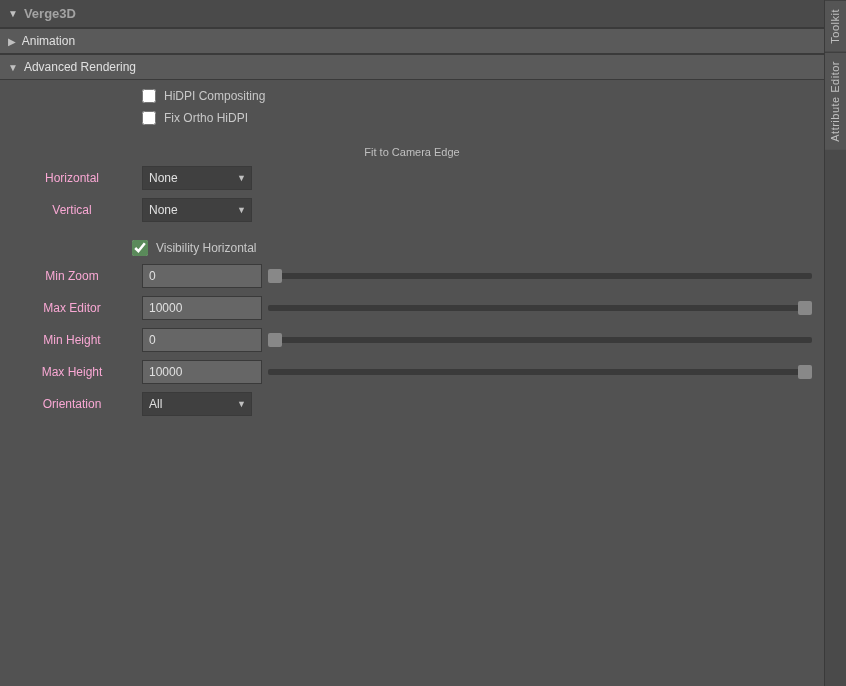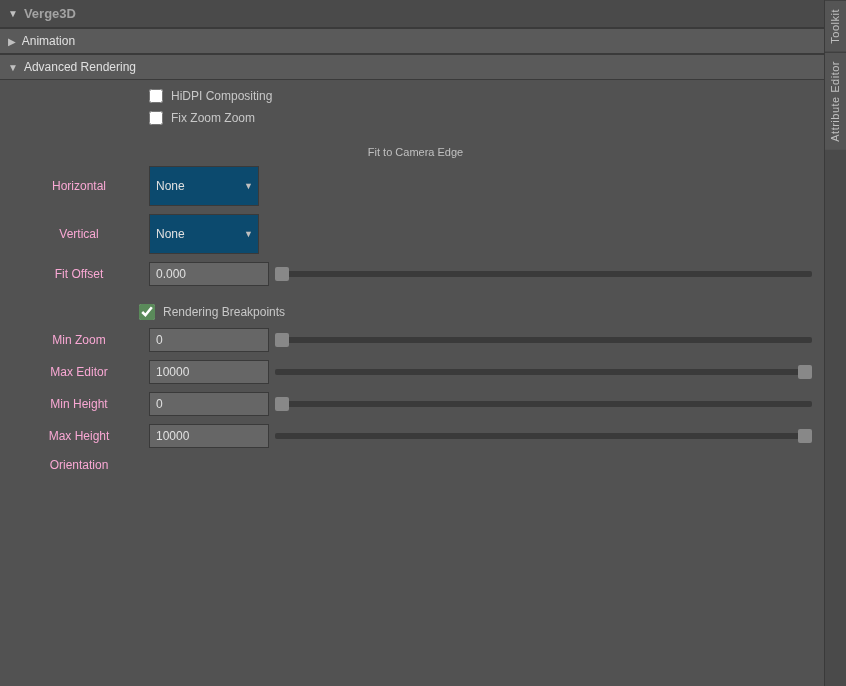--- a/index.html
+++ b/index.html
@@ -72,7 +72,6 @@
     .section-content {
       background: #525252;
       padding: 6px 2px;
-      margin-left: 7px;
     }
 
     

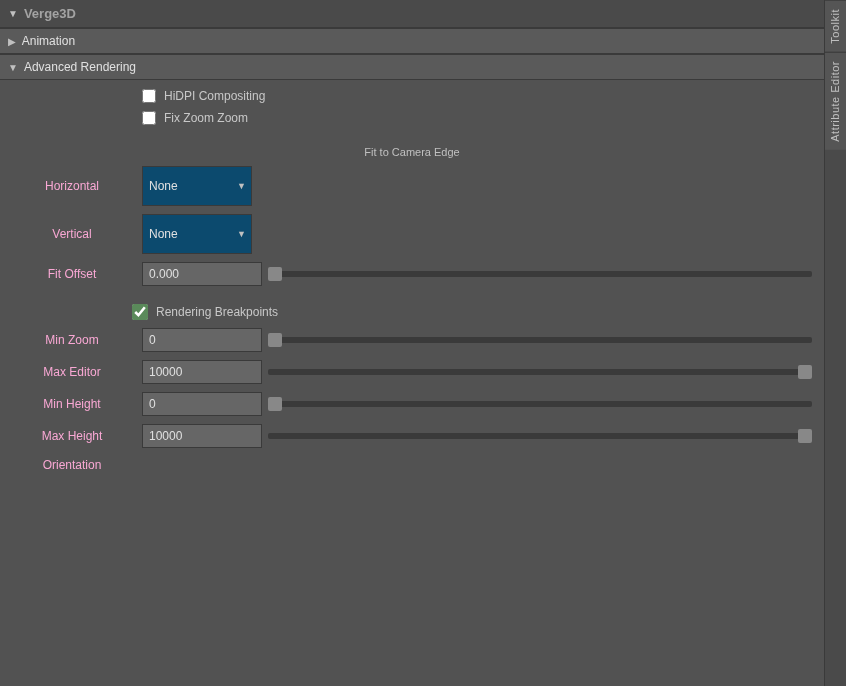--- a/index.html
+++ b/index.html
@@ -277,7 +277,7 @@
     <div class="checkbox-row">
       <div class="checkbox-item">
         <input type="checkbox" id="fixortho" style="">
-        <label class="checkbox-label" for="fixortho">Fix Zoom Zoom</label>
+        <label class="checkbox-label" for="fixortho">Fix Ortho HiDPI</label>
       </div>
     </div>
 

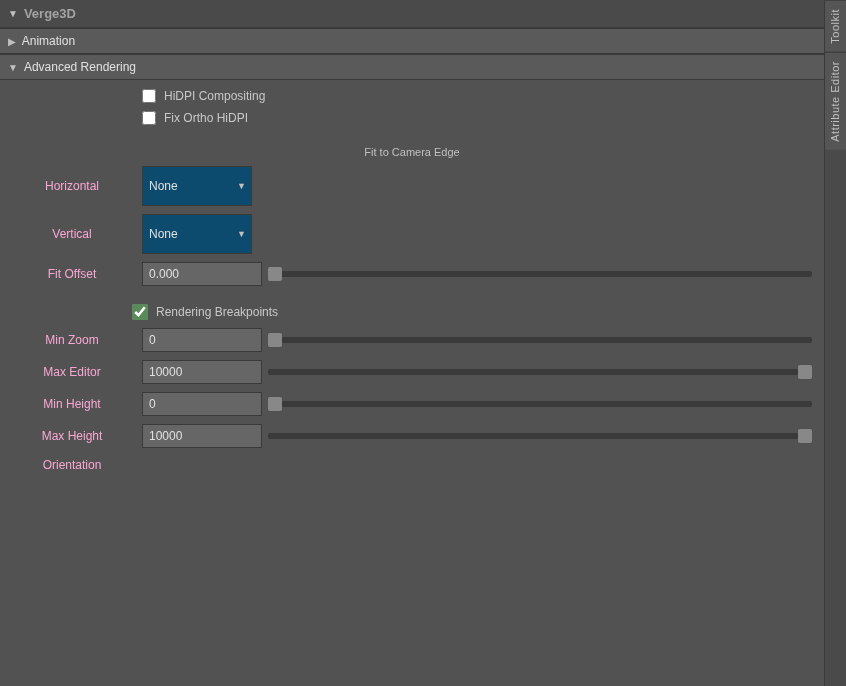--- a/index.html
+++ b/index.html
@@ -124,14 +124,14 @@
     }
 
     select {
-      background: #0c4a6e;
+      background: #404040;
       color: #e0e0e0;
       border: 1px solid #3a3a3a;
       padding: 3px 6px;
       font-size: 12px;
       cursor: pointer;
       min-width: 110px;
-      height: 40px;
+      height: 24px;
       appearance: none;
       -webkit-appearance: none;
     }

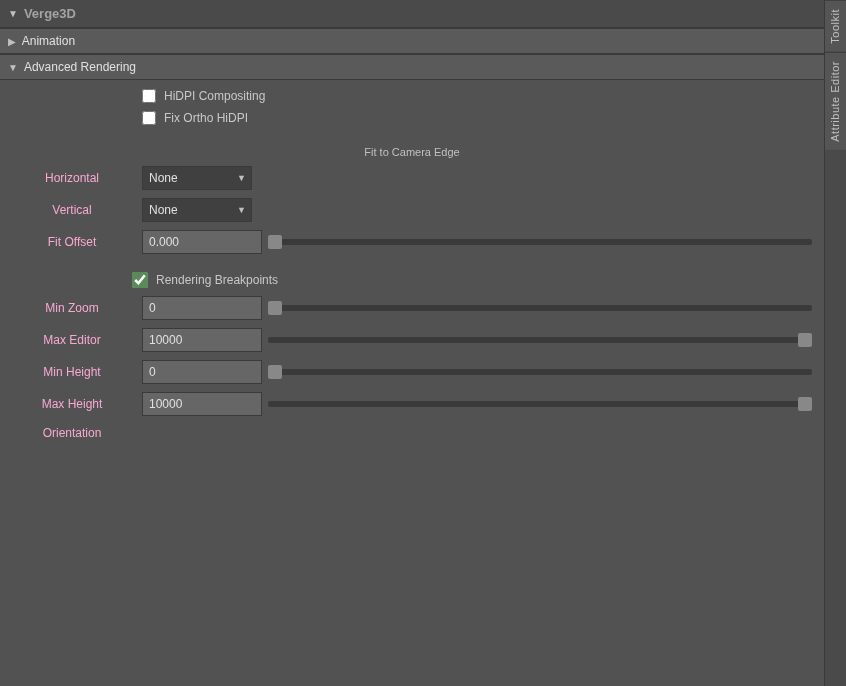--- a/index.html
+++ b/index.html
@@ -310,13 +310,6 @@
     </div>
 
 
-    <div class="prop-row">
-      <span class="prop-label">Fit Offset</span>
-      <input type="text" class="num-input" value="0.000" style="">
-      <div class="slider-wrap">
-        <input type="range" min="0" max="10" value="0" style="">
-      </div>
-    </div>
 
     <div class="divider"></div>
 

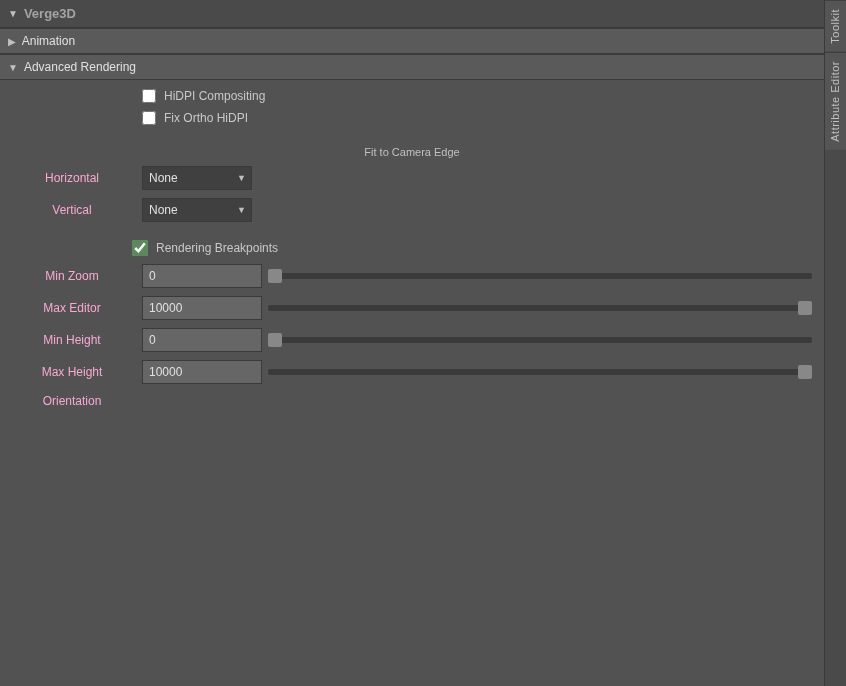--- a/index.html
+++ b/index.html
@@ -315,7 +315,7 @@
 
     <div class="visibility-row">
       <input type="checkbox" checked="" id="visbreak" style="">
-      <label class="checkbox-label" for="visbreak">Rendering Breakpoints</label>
+      <label class="checkbox-label" for="visbreak">Visibility Horizontal</label>
     </div>
 
     <div class="prop-row">

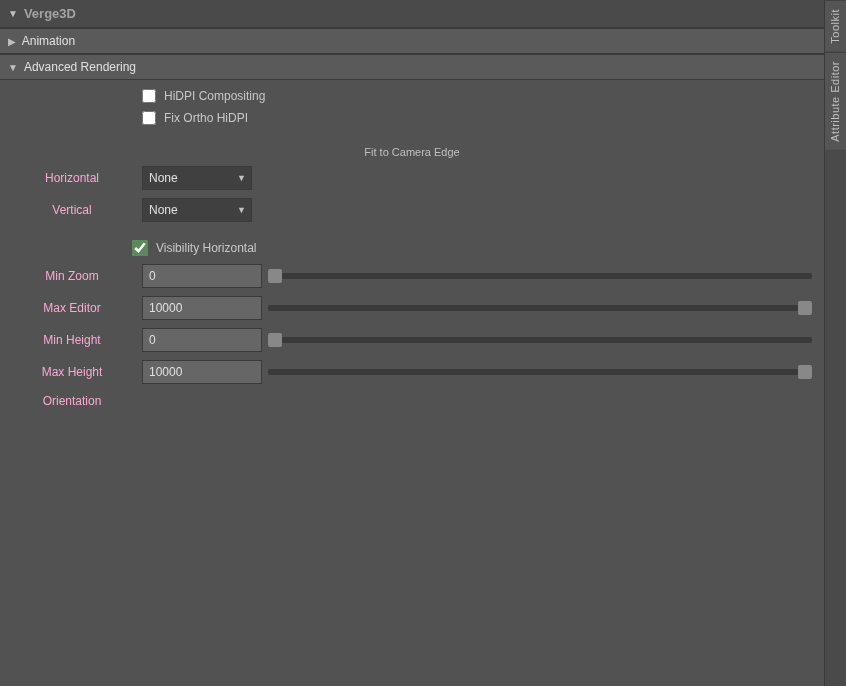--- a/index.html
+++ b/index.html
@@ -352,6 +352,13 @@
 
     <div class="prop-row">
       <span class="prop-label">Orientation</span>
+      <div class="select-wrapper">
+        <select>
+          <option>All</option>
+          <option>Portrait</option>
+          <option>Landscape</option>
+        </select>
+      </div>
     </div>
 
   </div>

